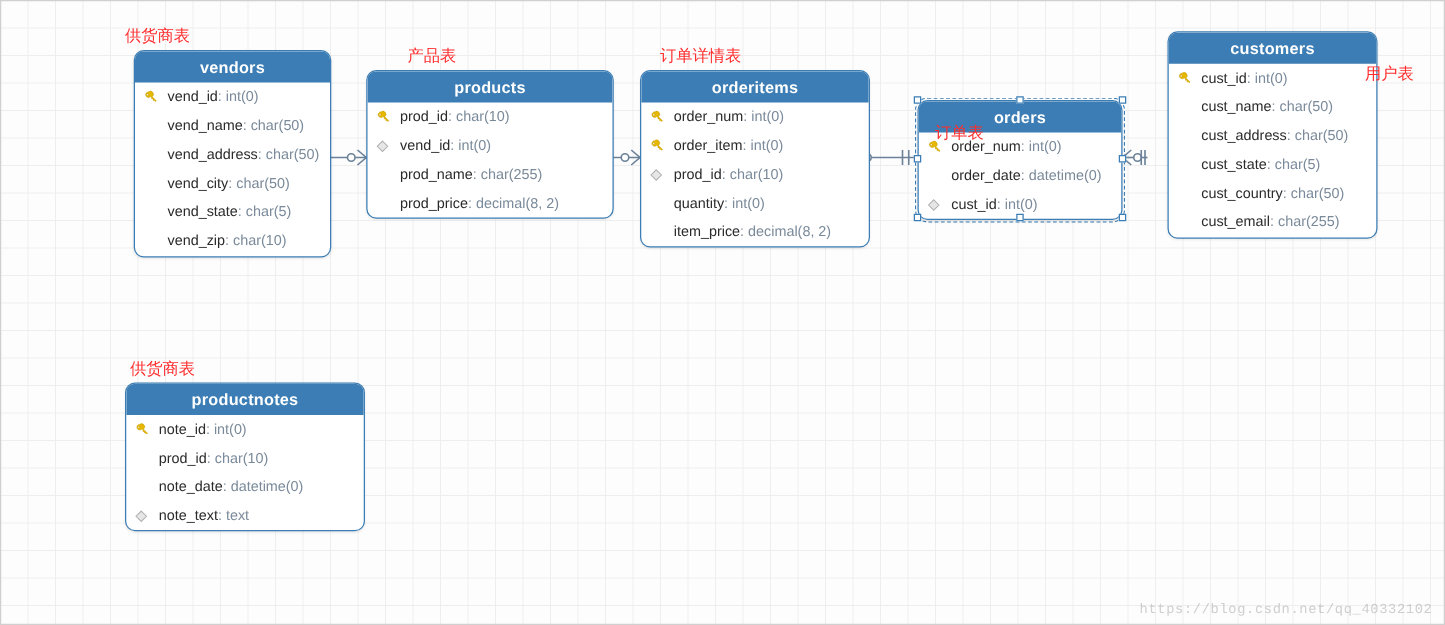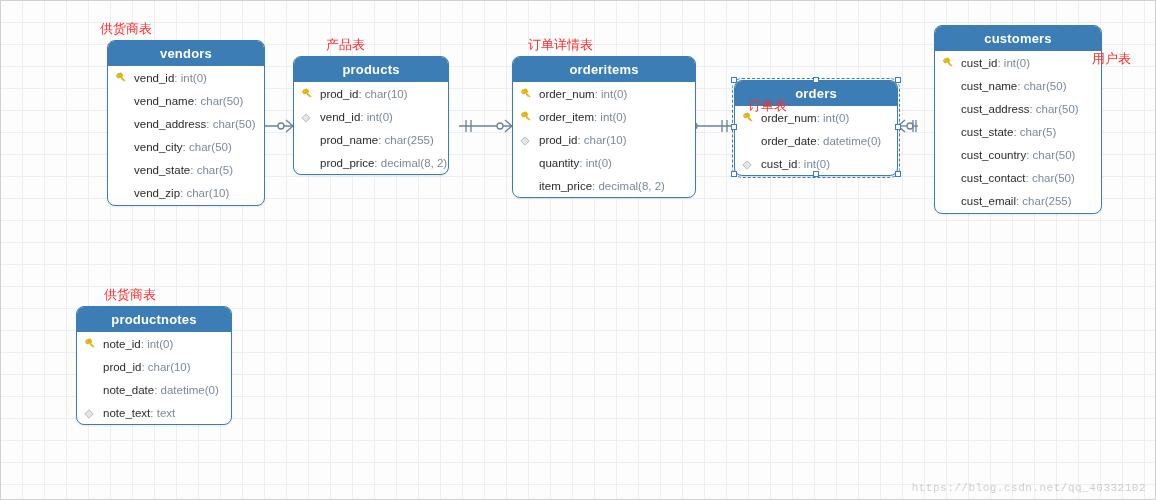--- a/index.html
+++ b/index.html
@@ -163,7 +163,7 @@
       </div>
   </div>
 
-  <div class="table-box" style="left:293px; top:56px; width:156px;">
+  <div class="table-box" style="left:293px; top:56px; width:198px;">
     <div class="table-header">products</div>
     <div>
         <div class="row"><span class="icon-key"><svg viewBox="0 0 16 16" width="12" height="12">

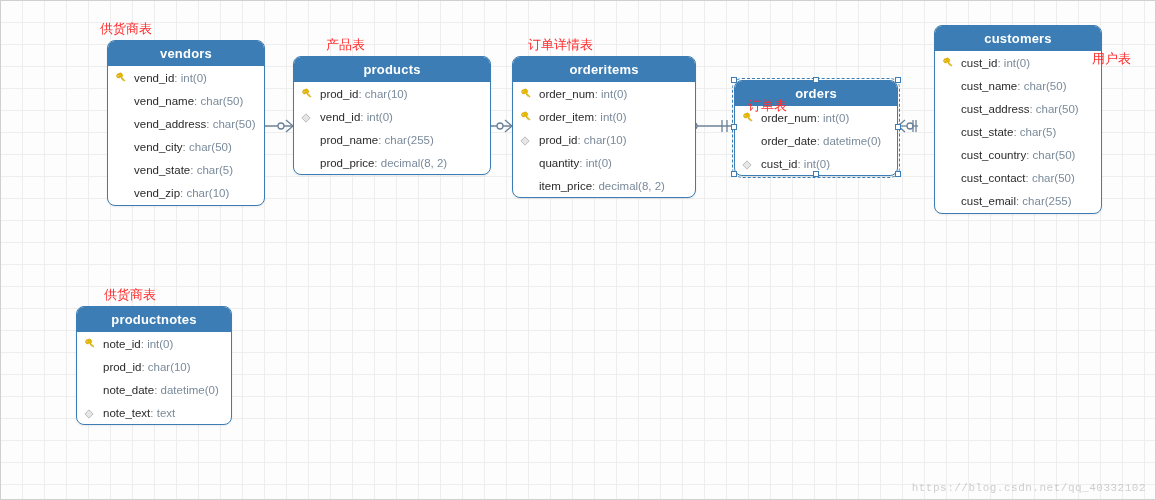--- a/index.html
+++ b/index.html
@@ -226,7 +226,6 @@
         <div class="row"><span class="fname">cust_address</span><span class="ftype">char(50)</span></div>
         <div class="row"><span class="fname">cust_state</span><span class="ftype">char(5)</span></div>
         <div class="row"><span class="fname">cust_country</span><span class="ftype">char(50)</span></div>
-        <div class="row"><span class="fname">cust_contact</span><span class="ftype">char(50)</span></div>
         <div class="row"><span class="fname">cust_email</span><span class="ftype">char(255)</span></div>
       </div>
   </div>

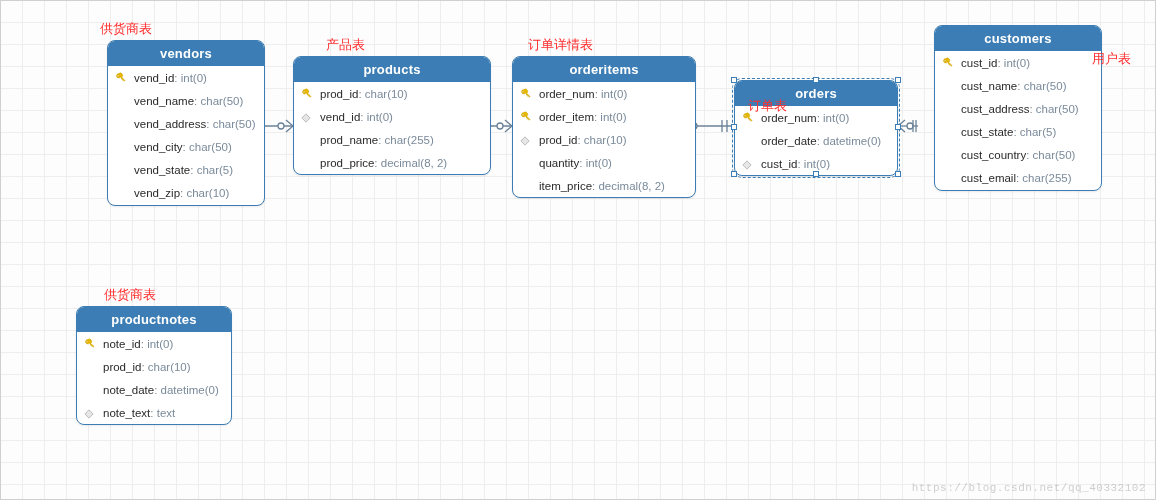--- a/index.html
+++ b/index.html
@@ -230,7 +230,7 @@
       </div>
   </div>
 
-  <div class="table-box" style="left:76px; top:306px; width:156px;">
+  <div class="table-box" style="left:100px; top:306px; width:192px;">
     <div class="table-header">productnotes</div>
     <div>
         <div class="row"><span class="icon-key"><svg viewBox="0 0 16 16" width="12" height="12">

